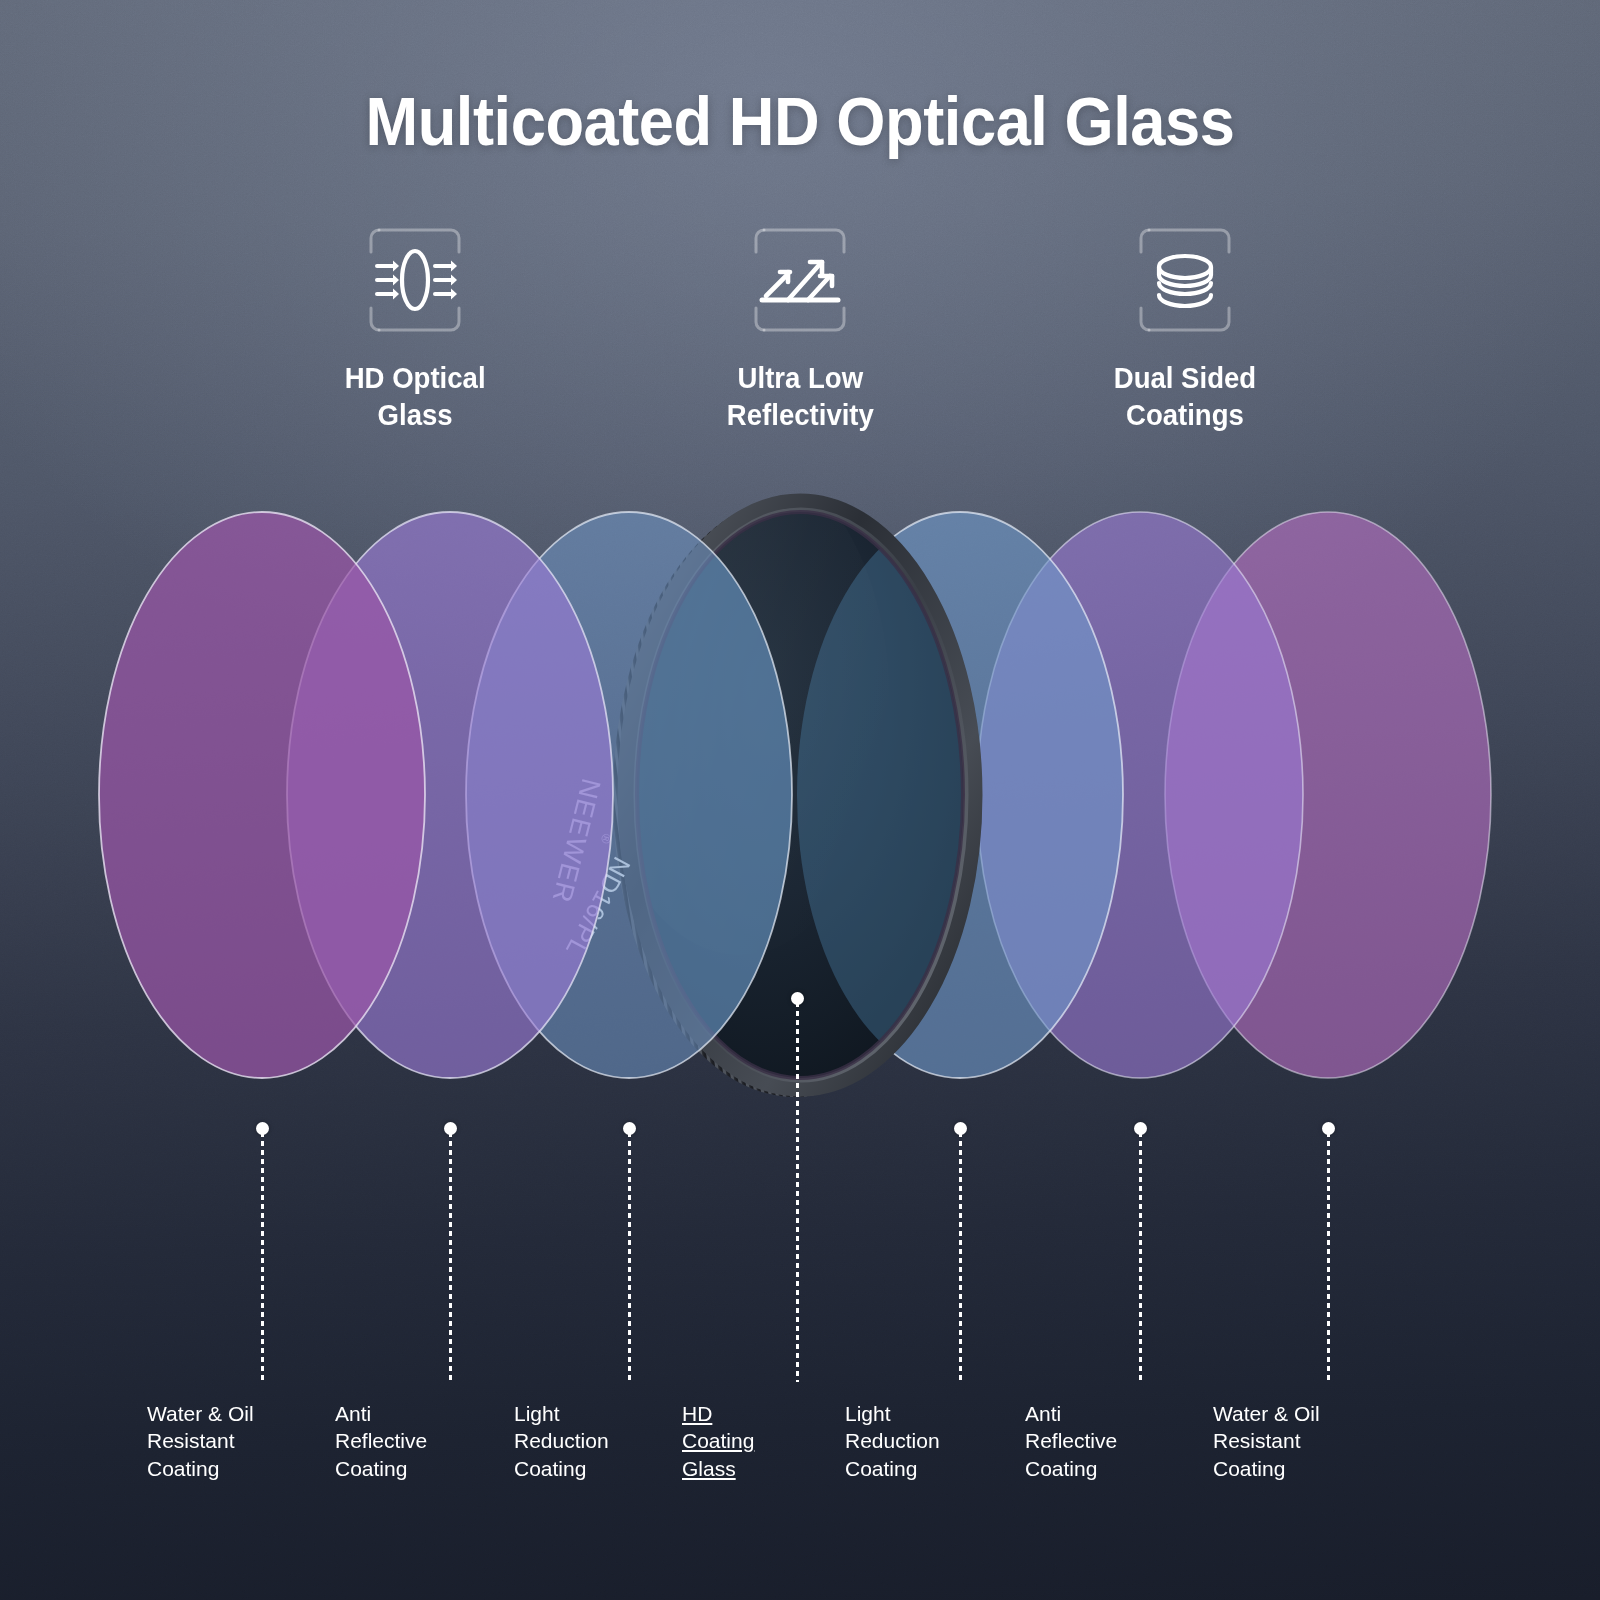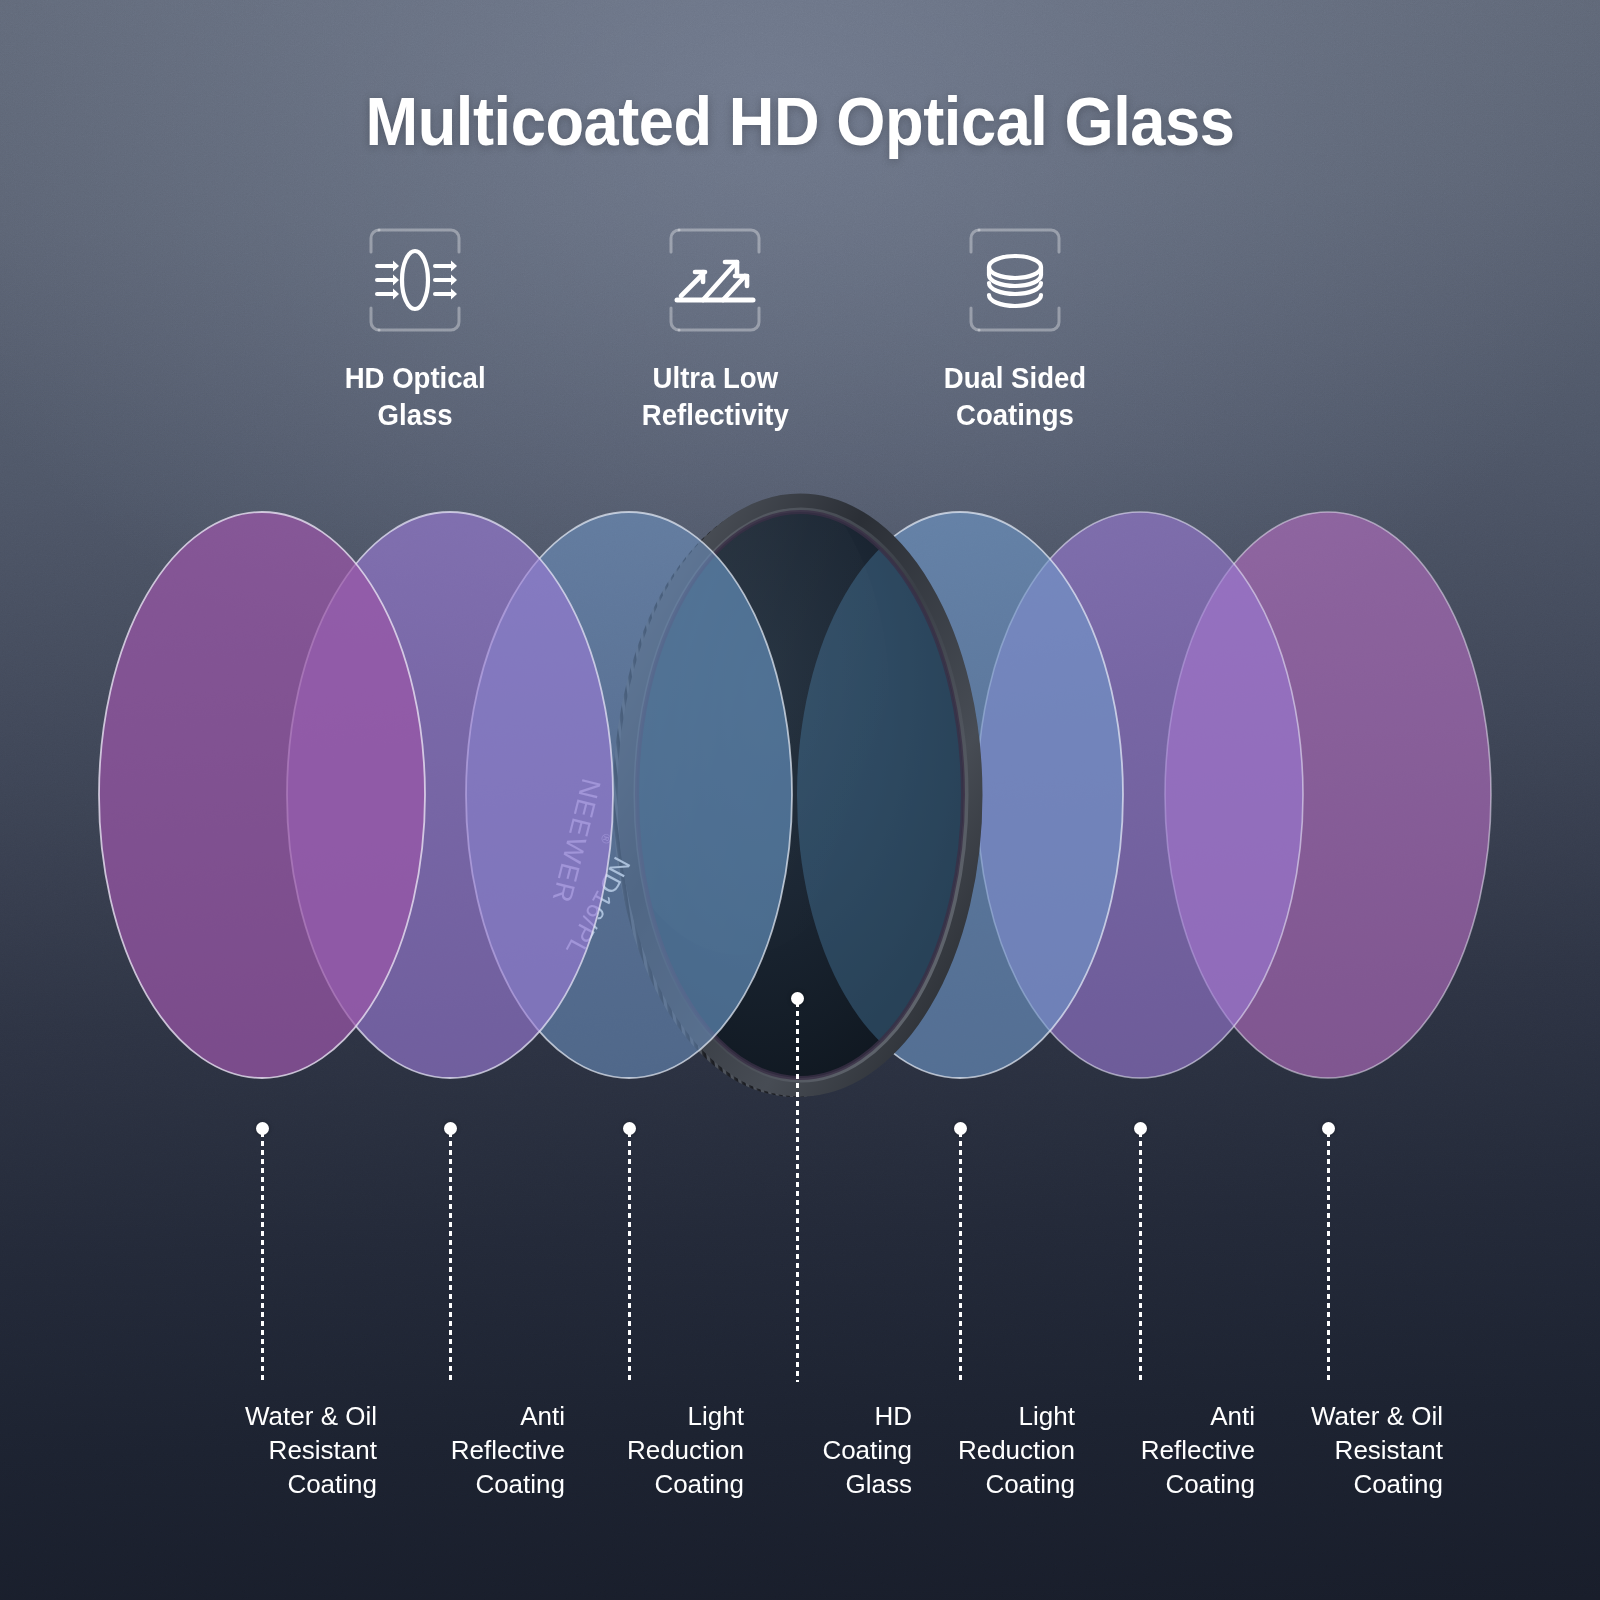--- a/index.html
+++ b/index.html
@@ -30,7 +30,7 @@
 
   .features{
     position:absolute;top:222px;left:265px;width:1070px;
-    display:flex;justify-content:flex-start;
+    display:flex;justify-content:space-between;
   }
   .feature{width:300px;display:flex;flex-direction:column;align-items:center;}
   .icon-frame{width:116px;height:116px;position:relative;}

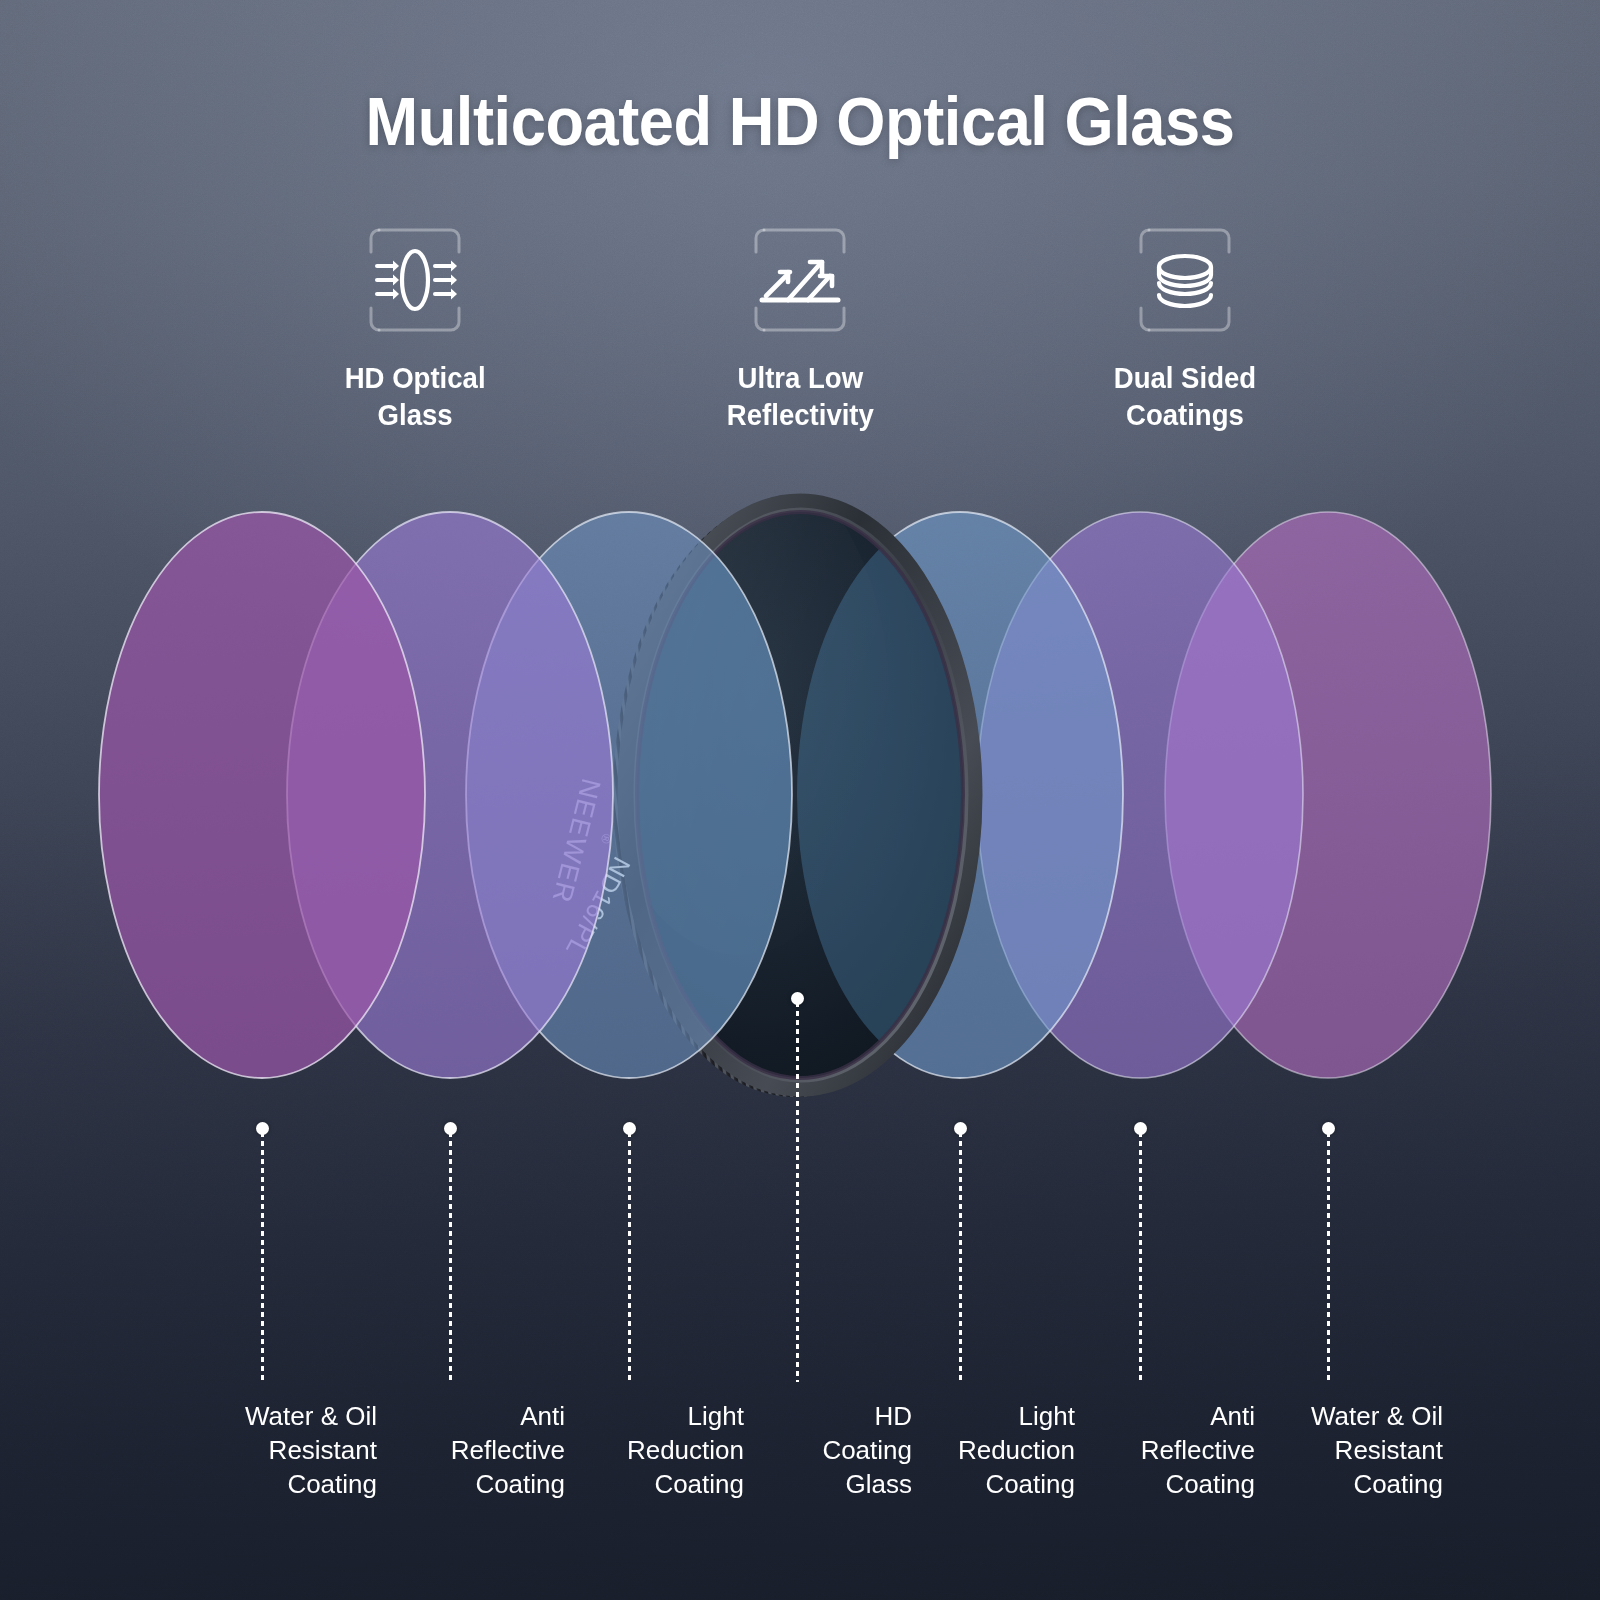--- a/index.html
+++ b/index.html
@@ -56,8 +56,8 @@
     background-size:3px 9px;background-repeat:repeat-y;
   }
   .lbl{
-    position:absolute;text-align:right;color:#ffffff;
-    font-size:26px;line-height:1.30;font-weight:400;
+    position:absolute;text-align:left;color:#ffffff;
+    font-size:21px;line-height:1.30;font-weight:400;
     font-family:"Liberation Sans", sans-serif;
     width:230px;left:-115px;
   }

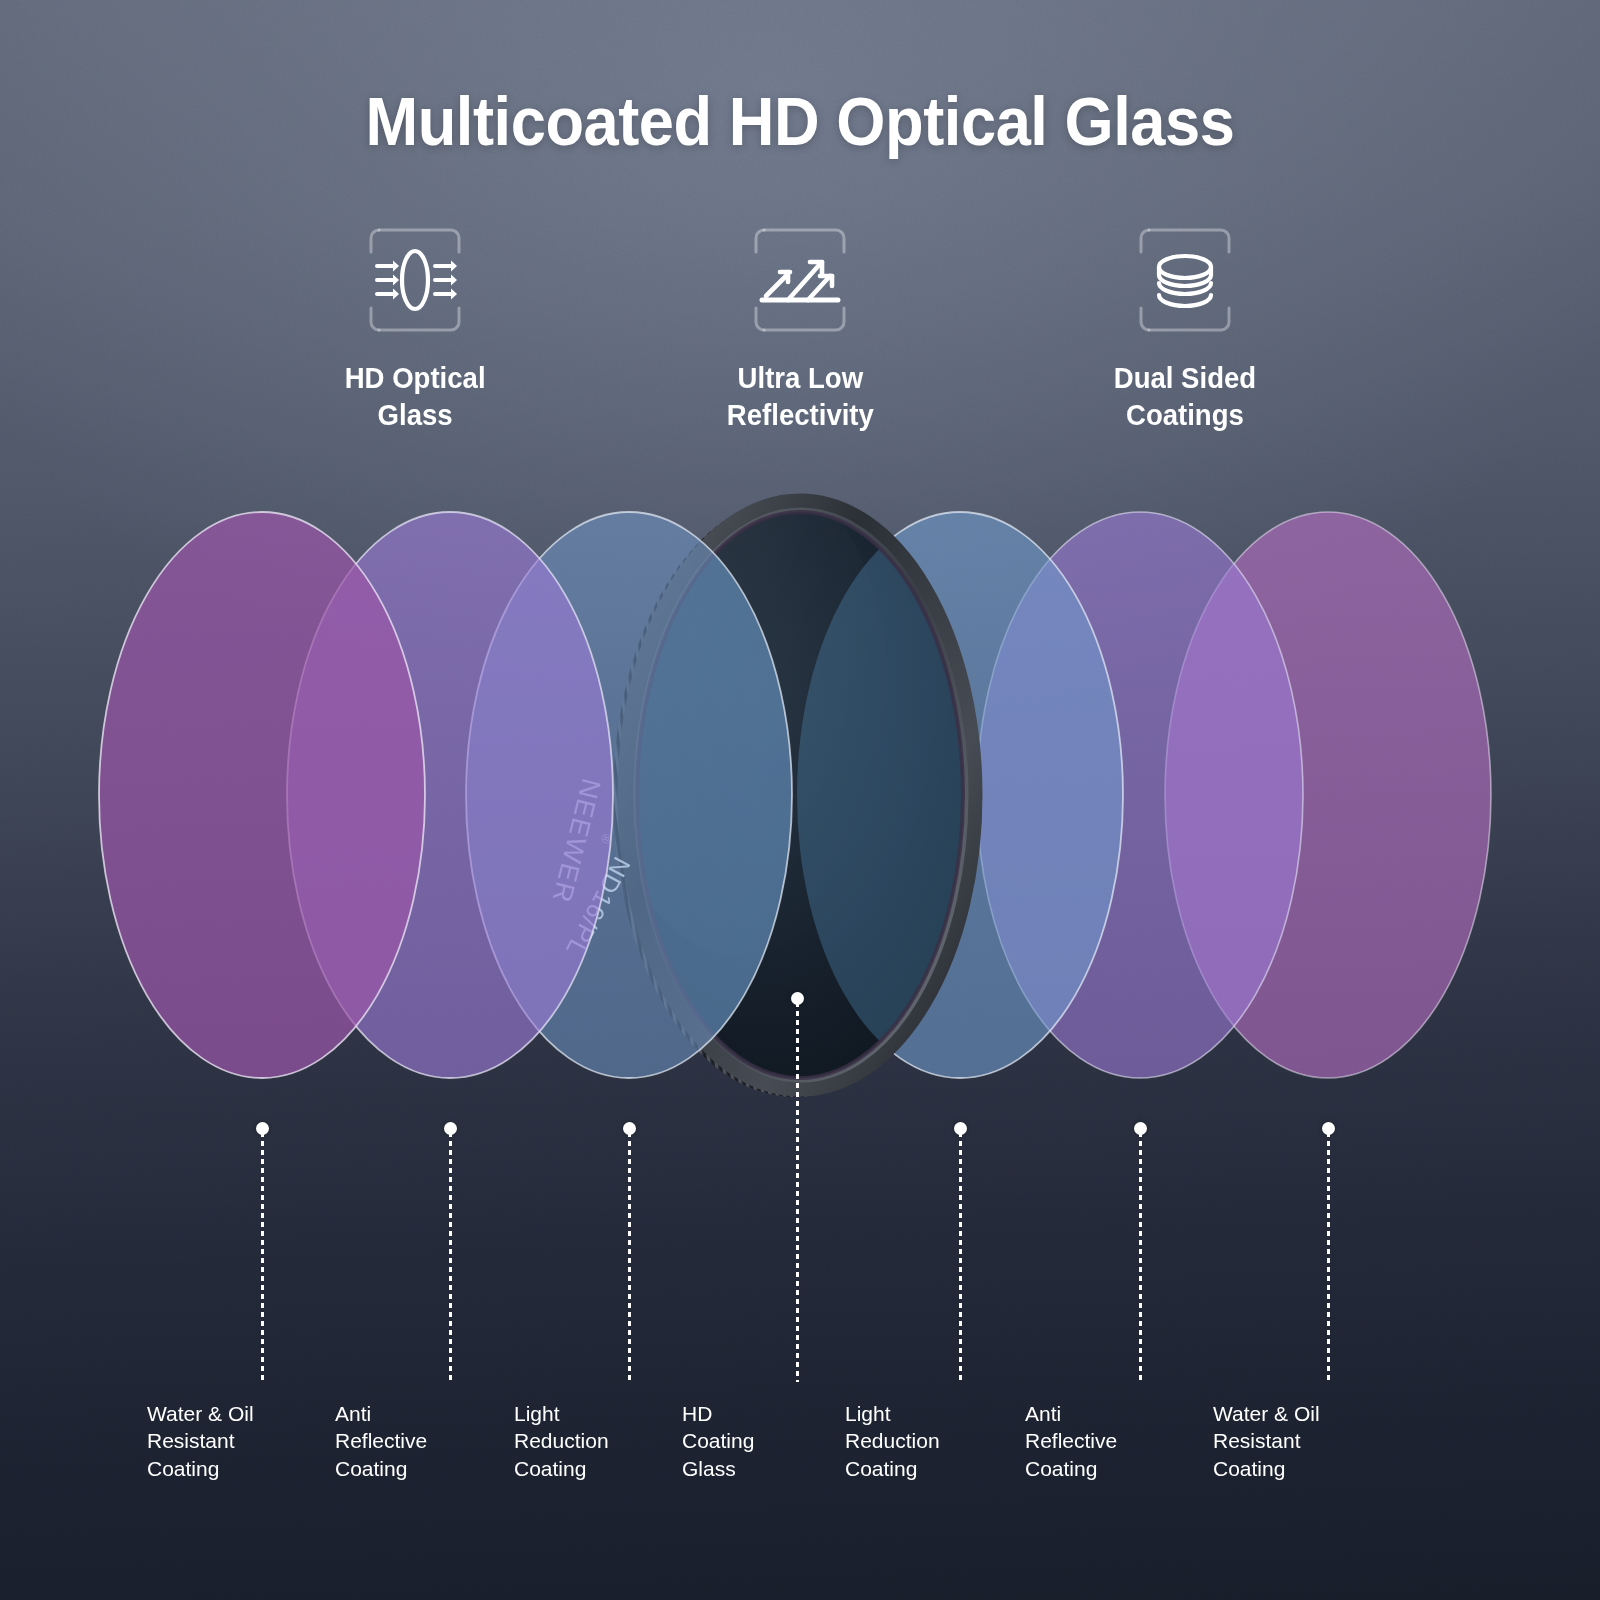--- a/index.html
+++ b/index.html
@@ -284,7 +284,7 @@
       <div class="callout" style="left: 797px; top: 992px;">
         <div class="dot"></div>
         <div class="dline" style="height: 380px;"></div>
-        <div class="lbl" style="top: 408px;"><span>HD</span><br><span>Coating</span><br><span>Glass</span></div>
+        <div class="lbl" style="top: 408px; text-decoration: underline;"><span>HD</span><br><span>Coating</span><br><span>Glass</span></div>
       </div>
       <div class="callout" style="left: 960px; top: 1122px;">
         <div class="dot"></div>

